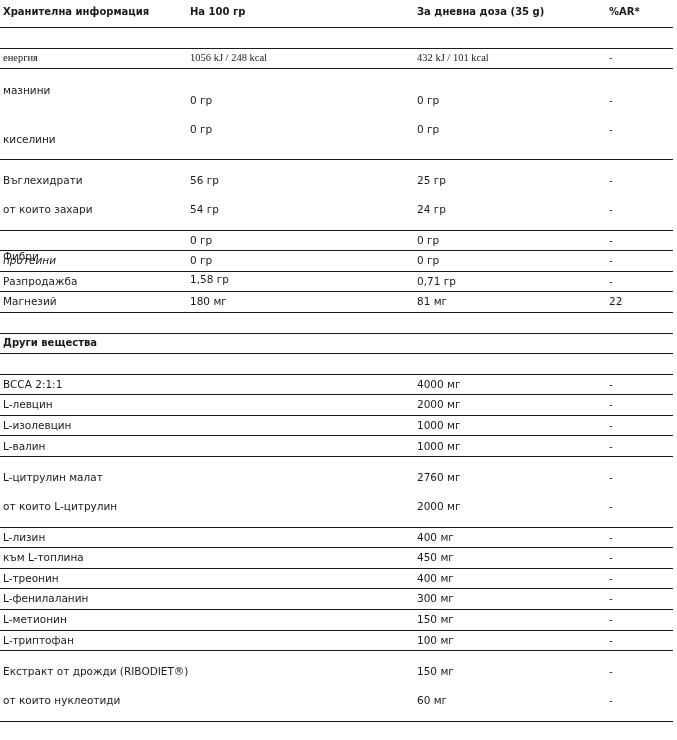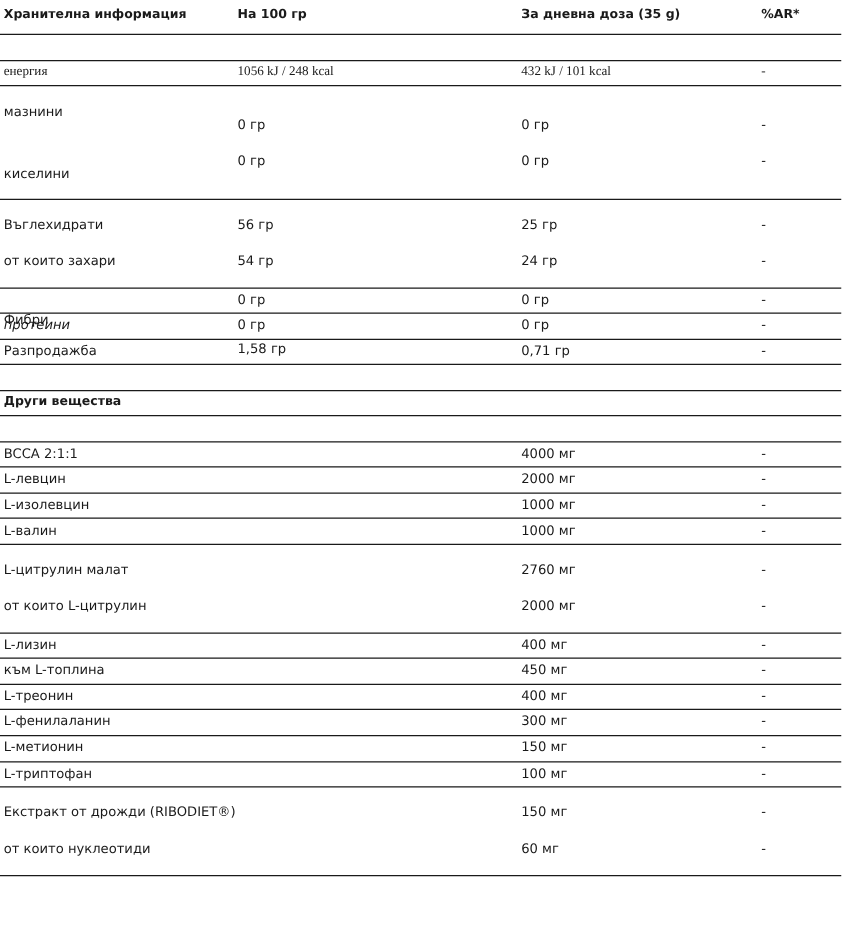--- a/index.html
+++ b/index.html
@@ -85,6 +85,12 @@
   </div>
 
 
+  <div class="row" style="height:21px;">
+    <span class="cell c1" style="top:2px;">Магнезий</span>
+    <span class="cell c2" style="top:2px;">180 мг</span>
+    <span class="cell c3" style="top:2px;">81 мг</span>
+    <span class="cell c4" style="top:2px;">22</span>
+  </div>
 
   <div class="row" style="height:21px;"></div>
 

